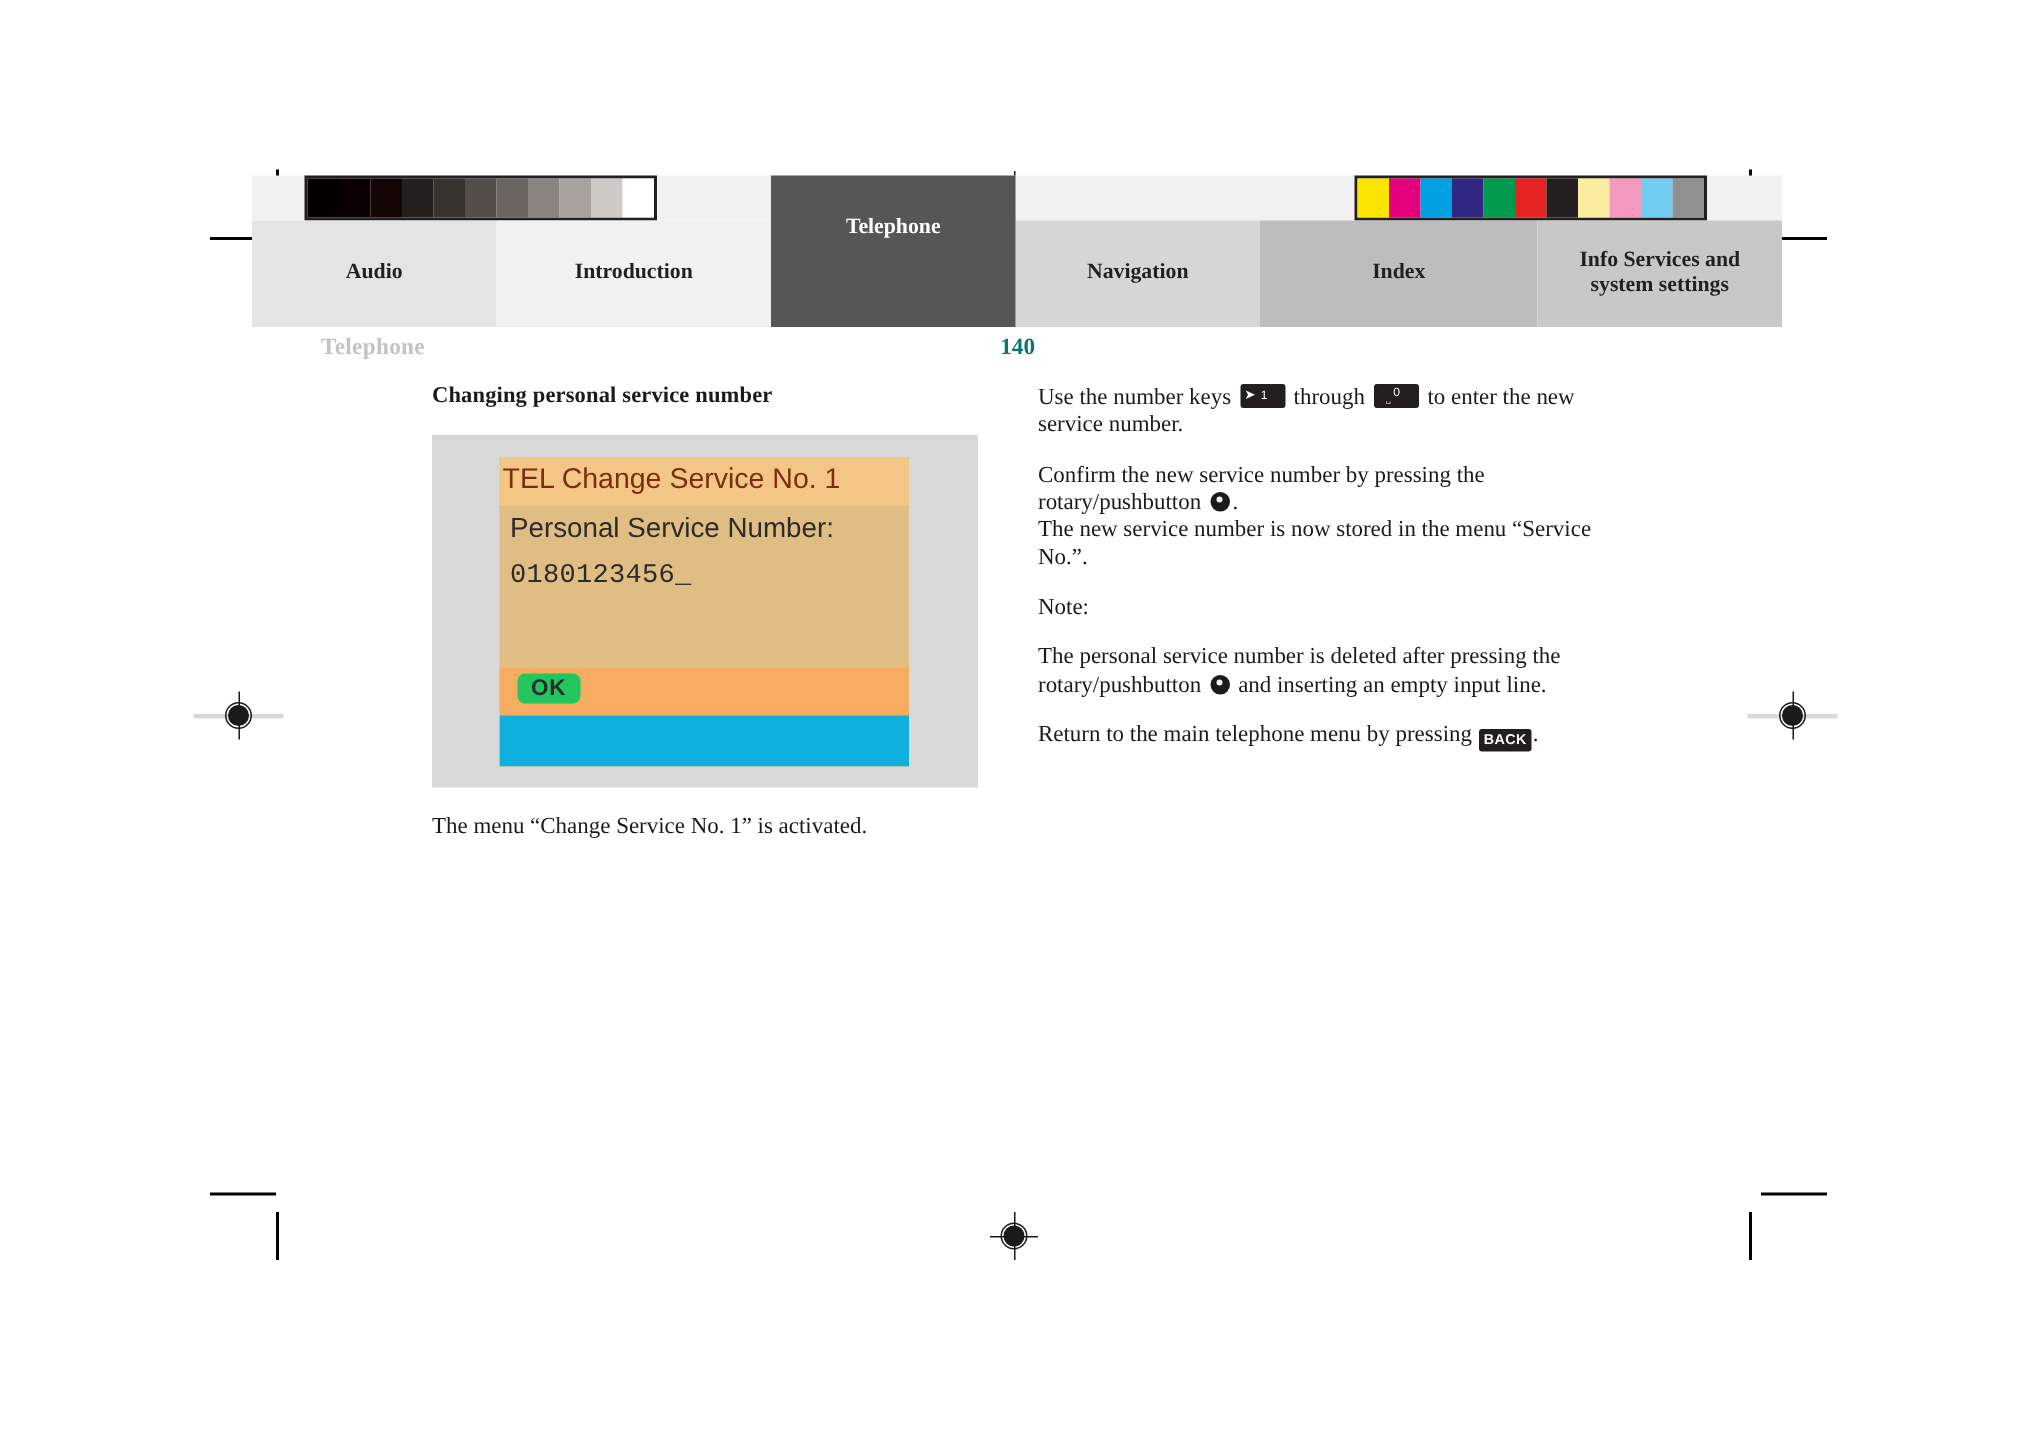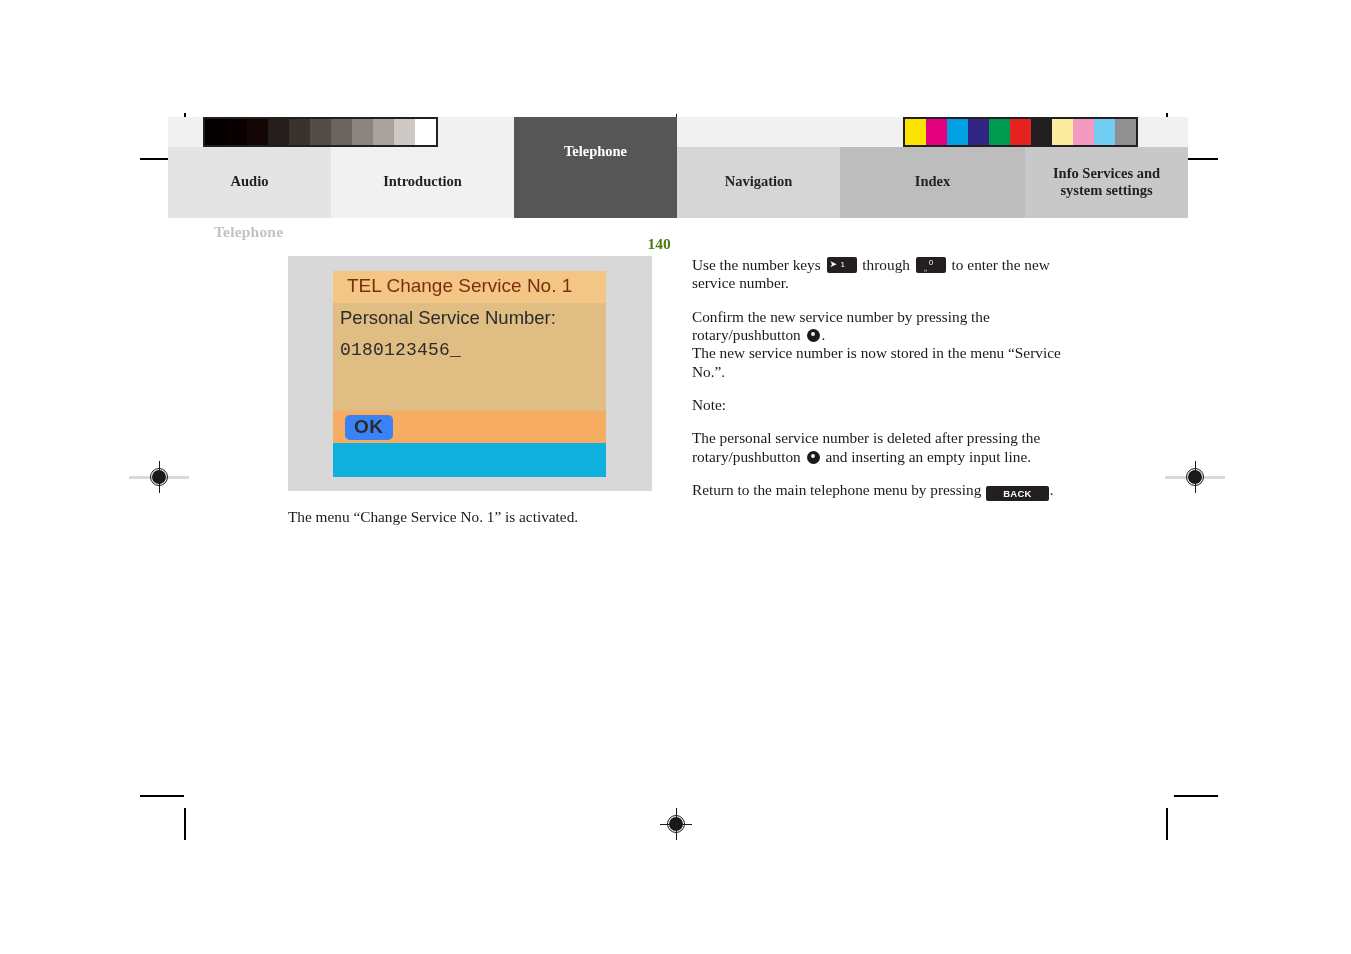--- a/index.html
+++ b/index.html
@@ -118,11 +118,10 @@
     position: absolute;
     left: 460px; top: 5px;
     width: 62px;
-    text-align: center;
+    text-align: right;
     font-size: 15.5px;
     font-weight: bold;
-    color: #4d7c0f;
-    margin-top: 12px;
+    color: #0f766e;
   }
 
   .col { position: absolute; width: 372px; }

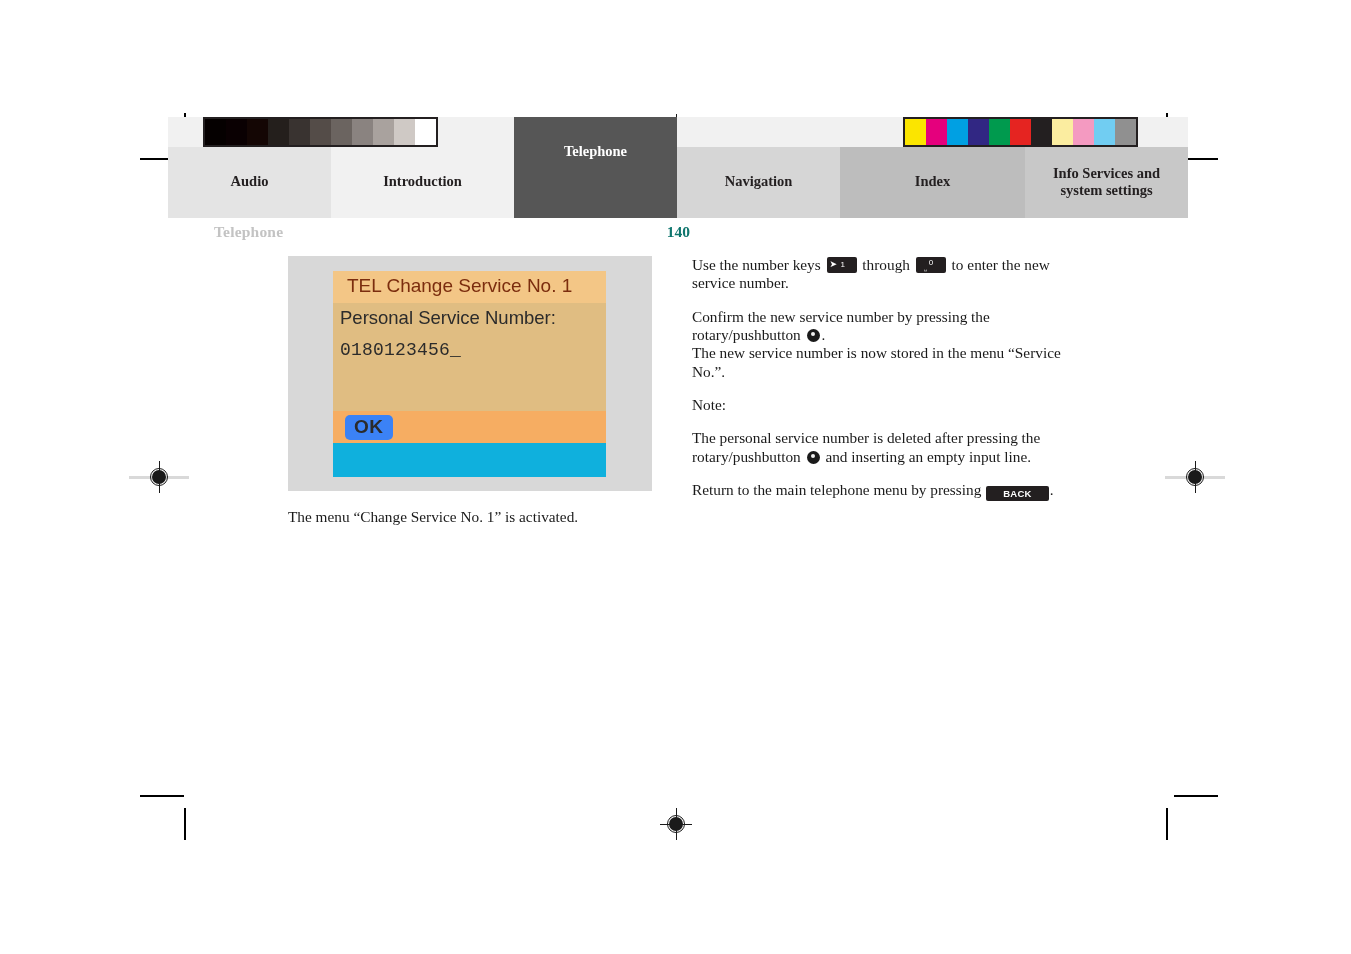--- a/index.html
+++ b/index.html
@@ -368,6 +368,7 @@
 
   <div class="col" id="col-left">
 
+    <h2 class="section-title">Changing personal service number</h2>
 
     <div id="figure">
       <div id="device-screen">

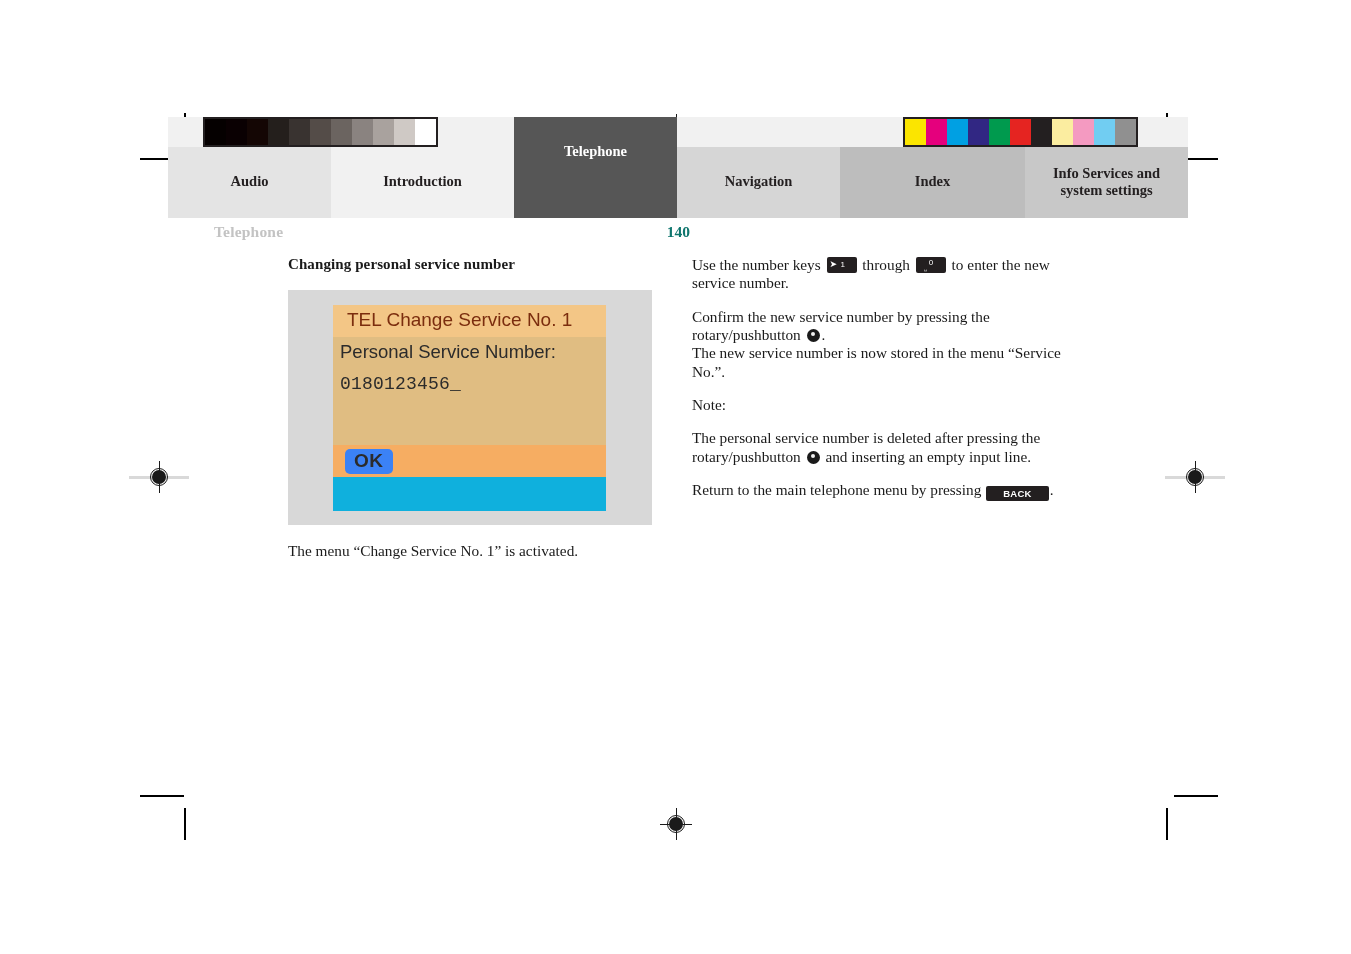--- a/index.html
+++ b/index.html
@@ -158,7 +158,7 @@
     color: #7b2d0e;
     font-size: 19px;
     font-weight: normal;
-    padding: 4px 0 0 14px;
+    padding: 4px 0 0 2px;
     white-space: nowrap;
   }
   #screen-prompt {

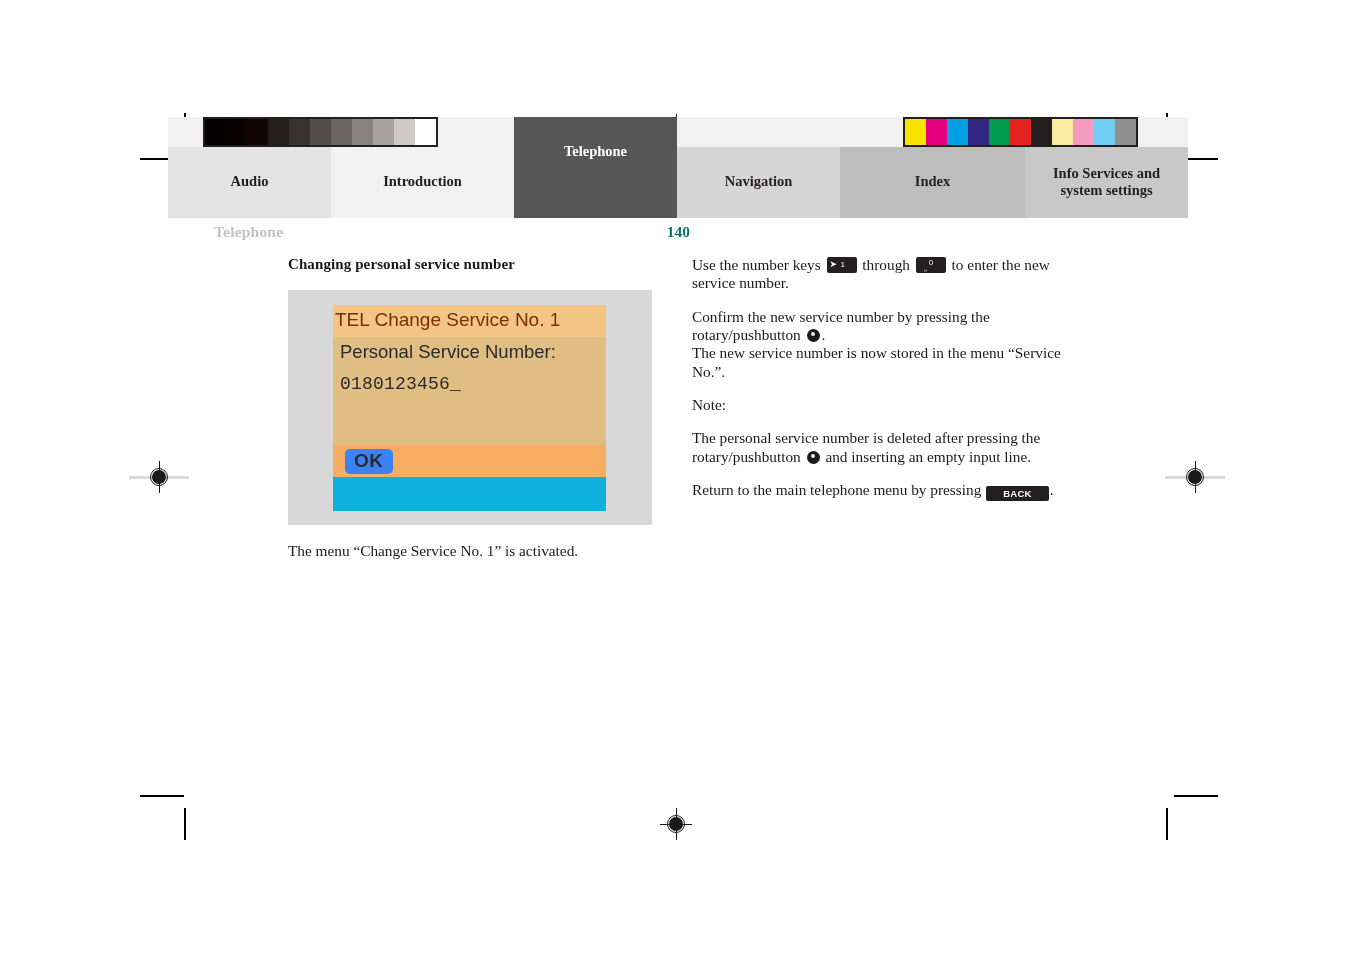--- a/index.html
+++ b/index.html
@@ -183,10 +183,10 @@
   #ok-button {
     position: absolute;
     left: 12px; top: 4px;
-    background: #3b82f6;
+    background: #22c55e;
     border-radius: 5px;
     padding: 1px 9px 2px 9px;
-    font-size: 19px;
+    font-size: 15px;
     font-weight: bold;
     color: #2b2b2b;
     letter-spacing: 0.5px;

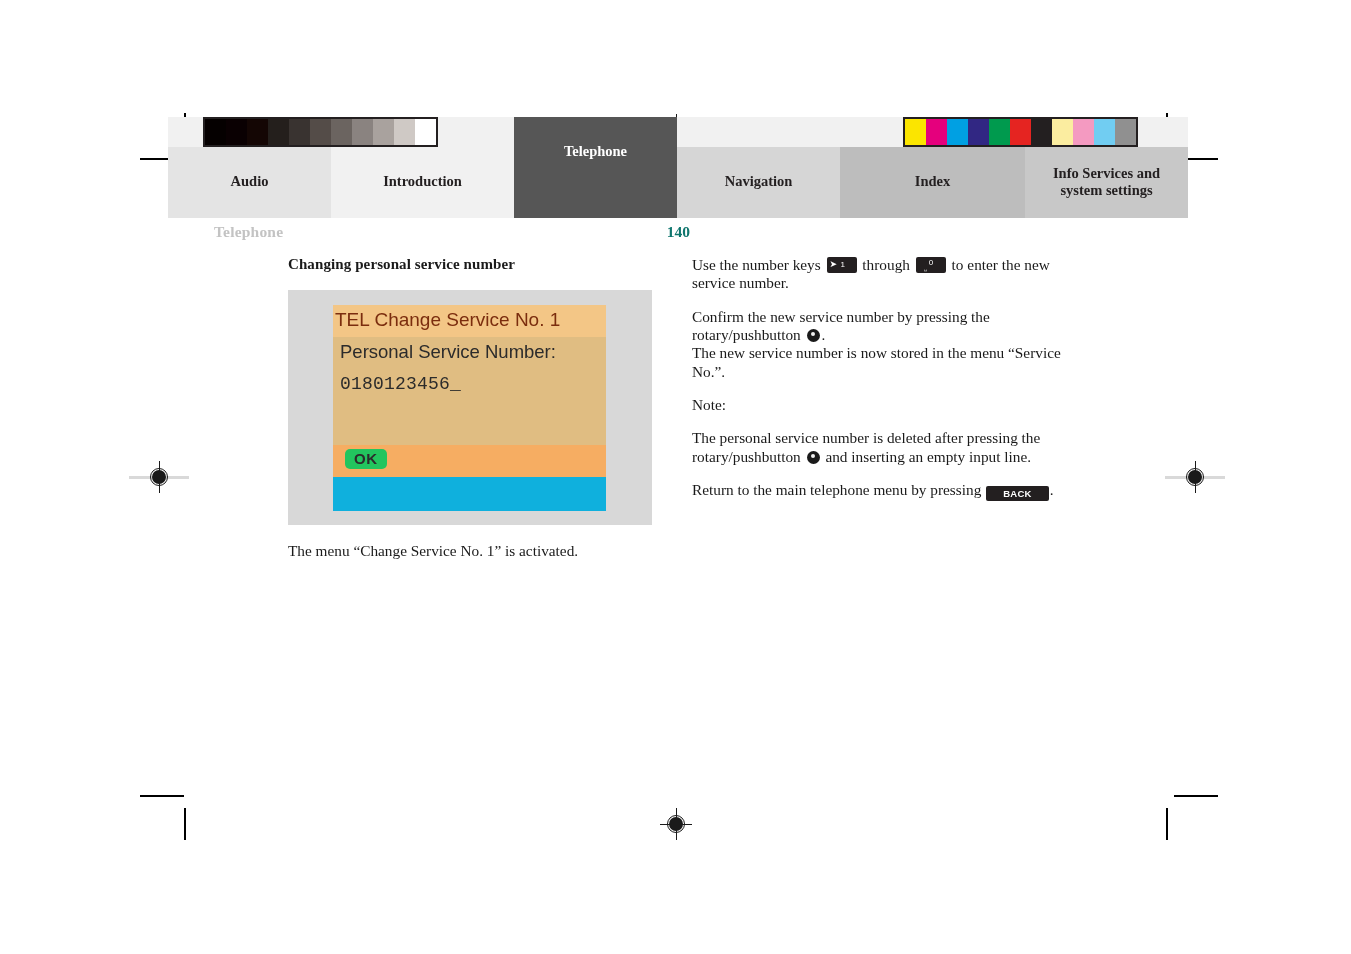--- a/index.html
+++ b/index.html
@@ -247,7 +247,7 @@
 
   .keycap.back {
     height: 15px;
-    padding: 0 17px;
+    padding: 0 3px;
     font-size: 9.5px;
     font-weight: bold;
     line-height: 15px;

